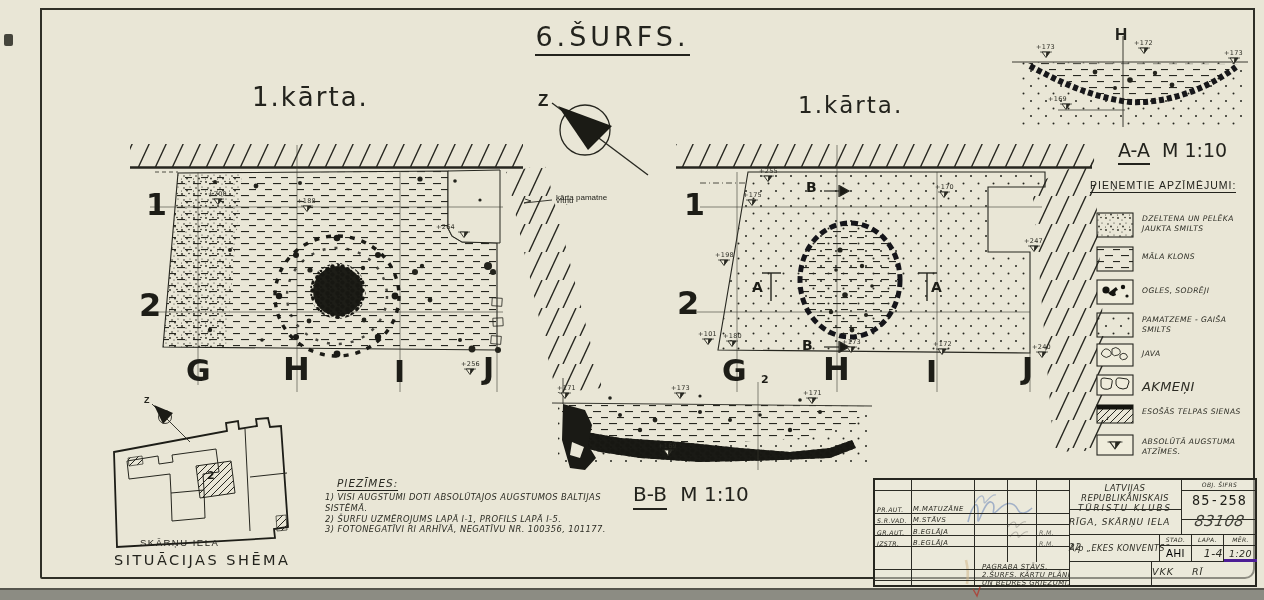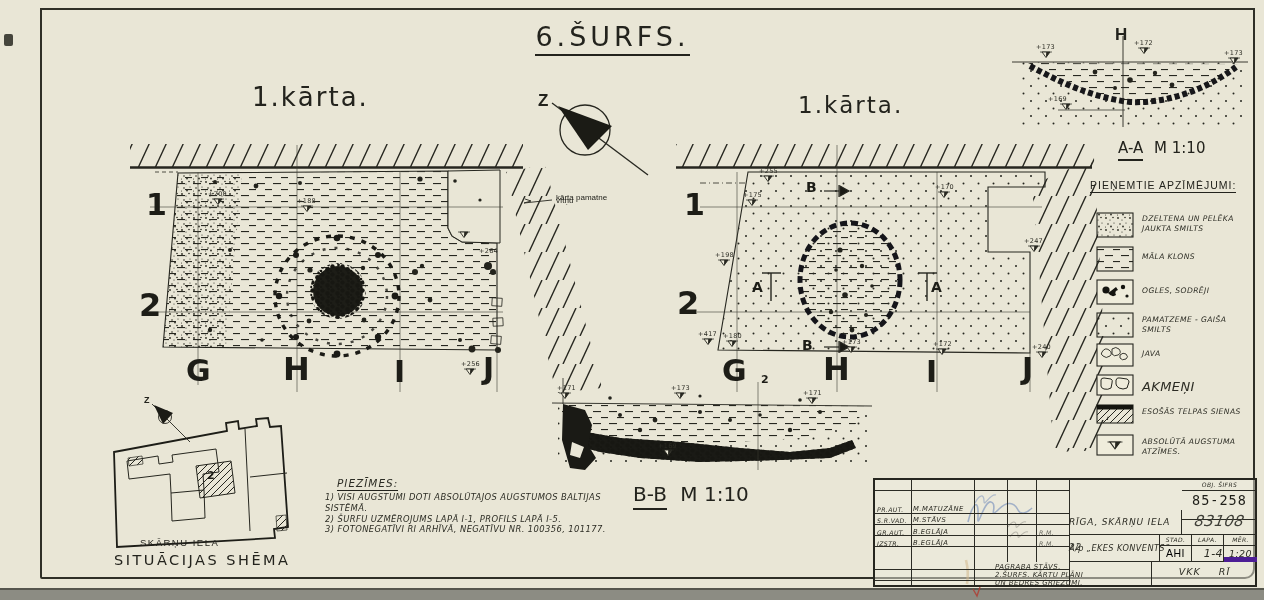--- a/index.html
+++ b/index.html
@@ -331,7 +331,7 @@
 <div class="t" style="left:556px;top:197px;font-size:8px;">vītņu</div>
 <div class="t" style="left:556px;top:194px;font-size:8px;">kārta pamatne</div>
 
-<div class="t" style="left:1118px;top:140px;font-size:15px;font-family:'DejaVu Sans',sans-serif;">
+<div class="t" style="left:1118px;top:140px;font-size:19px;font-family:'DejaVu Sans',sans-serif;">
   <span class="u">A-A</span>
   <span style="margin-left:6px;">M 1:10</span>
 </div>

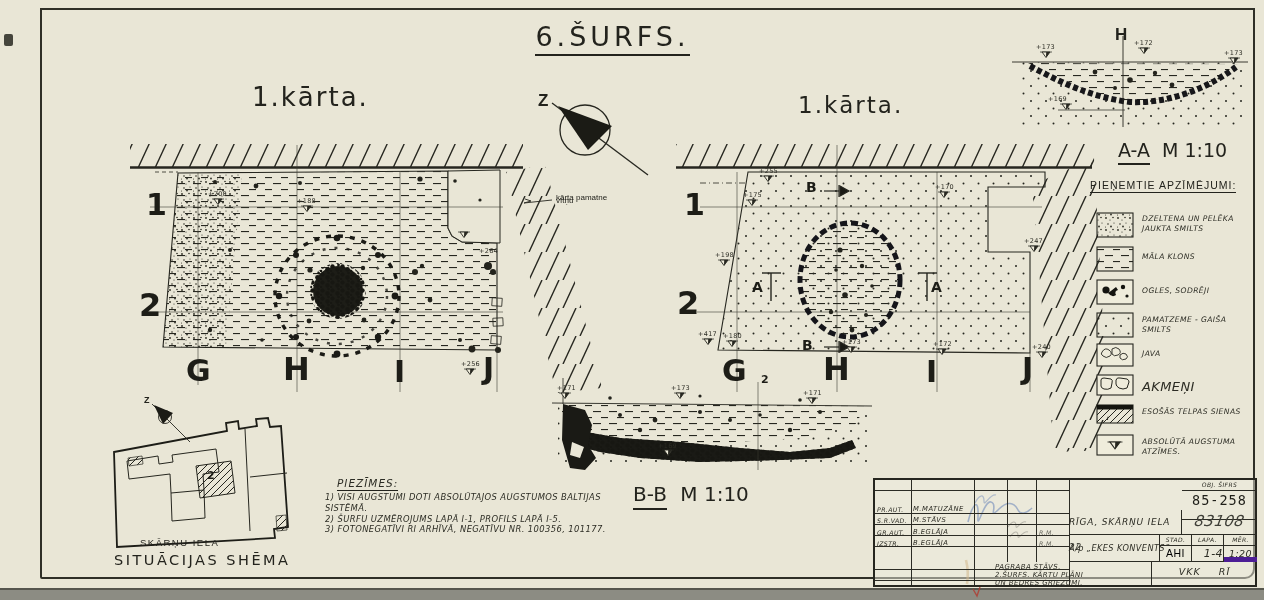--- a/index.html
+++ b/index.html
@@ -343,7 +343,7 @@
 
 <div class="t elev" style="left:208px;top:191px;">+200</div>
 <div class="t elev" style="left:297px;top:198px;">+188</div>
-<div class="t elev" style="left:479px;top:224px;margin-top:24px;">+264</div>
+<div class="t elev" style="left:436px;top:224px;">+264</div>
 <div class="t elev" style="left:461px;top:361px;">+256</div>
 <div class="t elev" style="left:759px;top:168px;">+255</div>
 <div class="t elev" style="left:743px;top:192px;">+175</div>

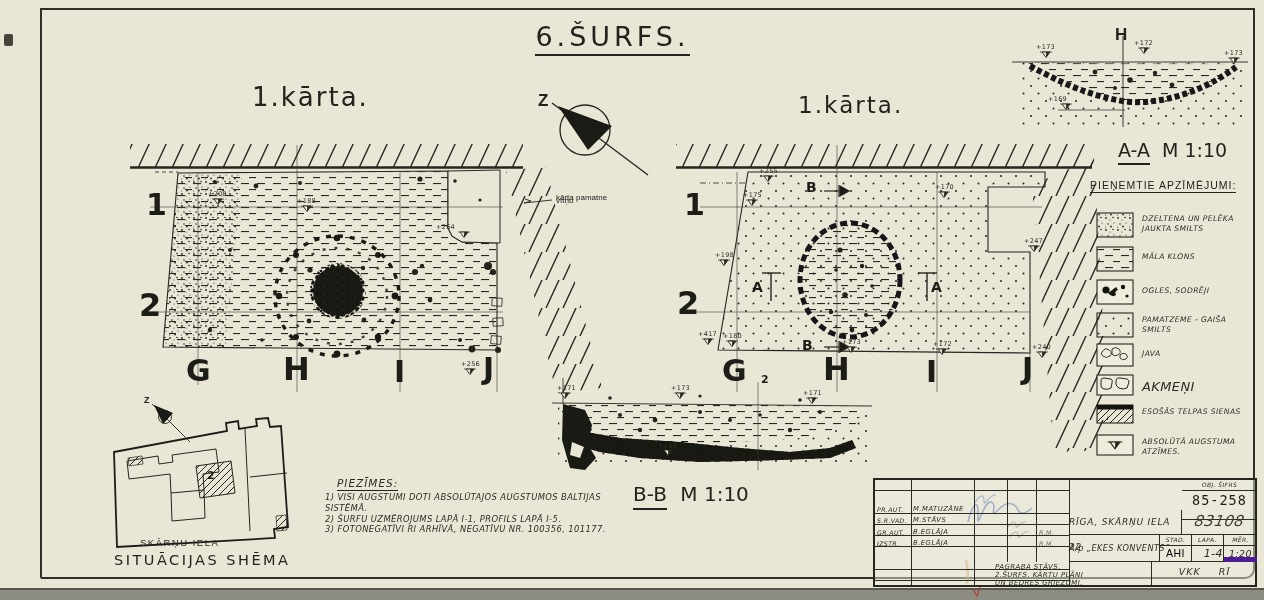--- a/index.html
+++ b/index.html
@@ -348,7 +348,7 @@
 <div class="t elev" style="left:759px;top:168px;">+255</div>
 <div class="t elev" style="left:743px;top:192px;">+175</div>
 <div class="t elev" style="left:715px;top:252px;">+198</div>
-<div class="t elev" style="left:698px;top:331px;">+417</div>
+<div class="t elev" style="left:698px;top:331px;">+101</div>
 <div class="t elev" style="left:723px;top:333px;">+180</div>
 <div class="t elev" style="left:842px;top:339px;">+173</div>
 <div class="t elev" style="left:933px;top:341px;">+172</div>

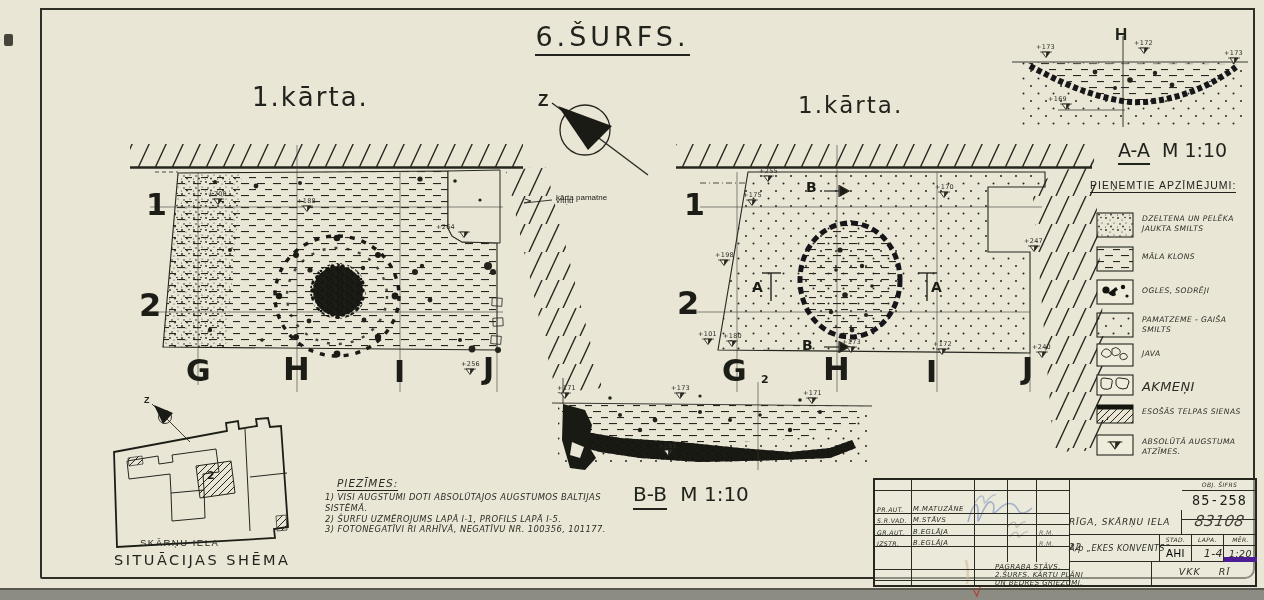--- a/index.html
+++ b/index.html
@@ -407,6 +407,10 @@
   <div class="role hand" style="left:164px;top:46.8px;color:#6a6a60;">R.M.</div>
   <div class="role hand" style="left:164px;top:58.2px;color:#6a6a60;">R.M.</div>
 
+  <div class="cell" style="left:194px;top:0;width:113px;height:30px;border-right:1px solid #2b2b24;border-bottom:1px solid #2b2b24;text-align:center;padding-top:3px;">
+    <div class="hand" style="font-size:8.6px;">LATVIJAS REPUBLIKĀNISKAIS</div>
+    <div class="hand" style="font-size:8.6px;letter-spacing:2px;">TŪRISTU KLUBS</div>
+  </div>
   <div class="cell" style="left:307px;top:0;width:75px;height:40px;border-bottom:1px solid #2b2b24;">
     <div class="hdr hand">OBJ. ŠIFRS</div>
     <div style="font-size:13.5px;text-align:center;line-height:19px;letter-spacing:1px;font-family:'DejaVu Sans Mono',monospace;color:#1f1f19;">85-258</div>

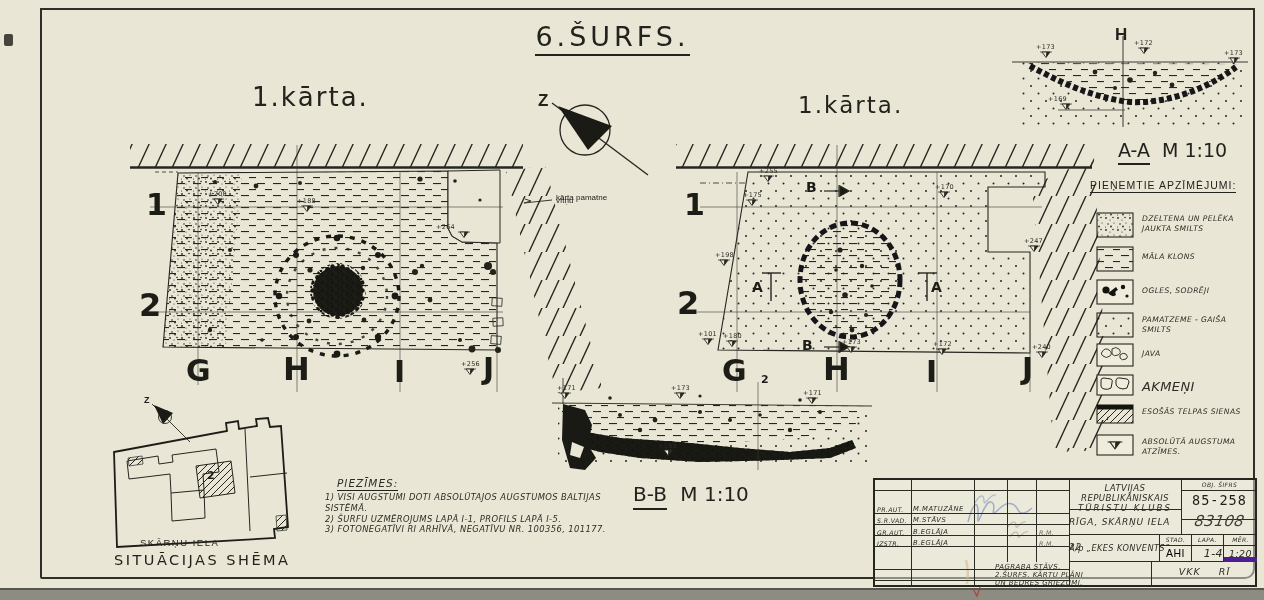--- a/index.html
+++ b/index.html
@@ -432,7 +432,7 @@
     <div class="hdr hand">LAPA.</div>
     <div class="hand" style="font-size:11px;text-align:right;line-height:15px;">1-4</div>
   </div>
-  <div class="cell" style="left:349px;top:55px;width:33px;height:27px;border-bottom:5px solid #4c1d95;">
+  <div class="cell" style="left:349px;top:55px;width:33px;height:27px;border-bottom:3px solid #4c1d95;">
     <div class="hdr hand">MĒR.</div>
     <div class="hand" style="font-size:9.5px;text-align:center;line-height:15px;">1:20</div>
   </div>

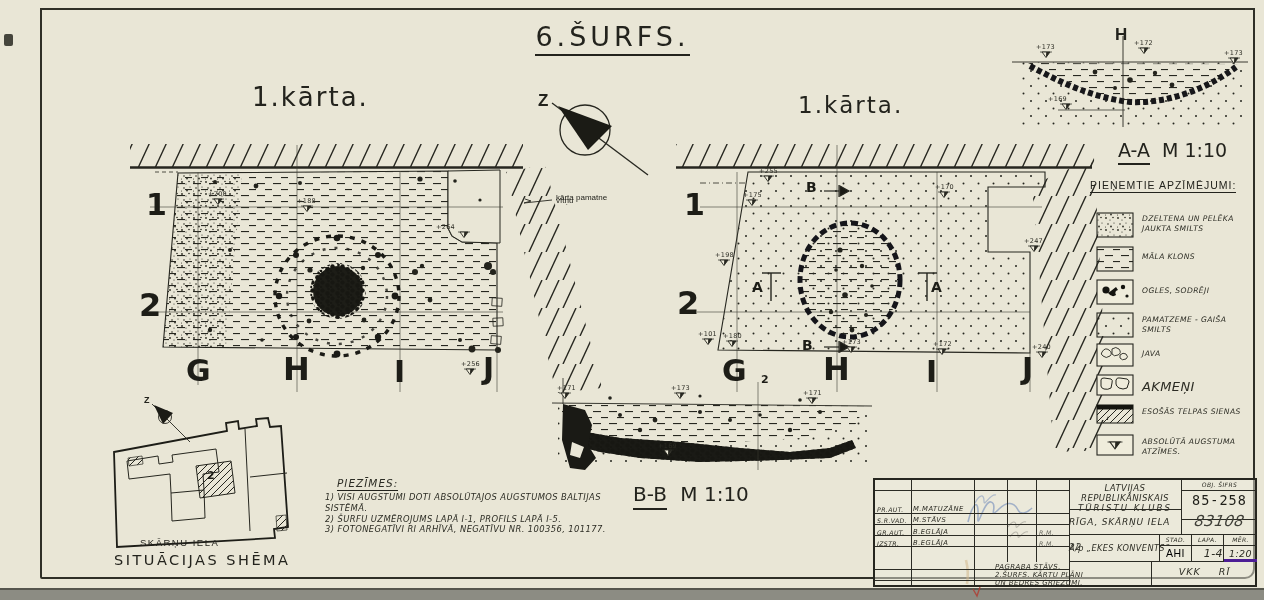--- a/index.html
+++ b/index.html
@@ -436,7 +436,7 @@
     <div class="hdr hand">MĒR.</div>
     <div class="hand" style="font-size:9.5px;text-align:center;line-height:15px;">1:20</div>
   </div>
-  <div class="cell" style="left:99px;top:82px;width:178px;height:23px;border-right:1px solid #2b2b24;padding:1px 0 0 21px;">
+  <div class="cell" style="left:99px;top:82px;width:178px;height:23px;border-right:1px solid #2b2b24;padding:1px 0 0 8px;">
     <div class="hand" style="font-size:7px;">PAGRABA STĀVS.</div>
     <div class="hand" style="font-size:7px;">2.ŠURFS. KĀRTU PLĀNI</div>
     <div class="hand" style="font-size:7px;">UN BEDRES GRIEZUMI.</div>

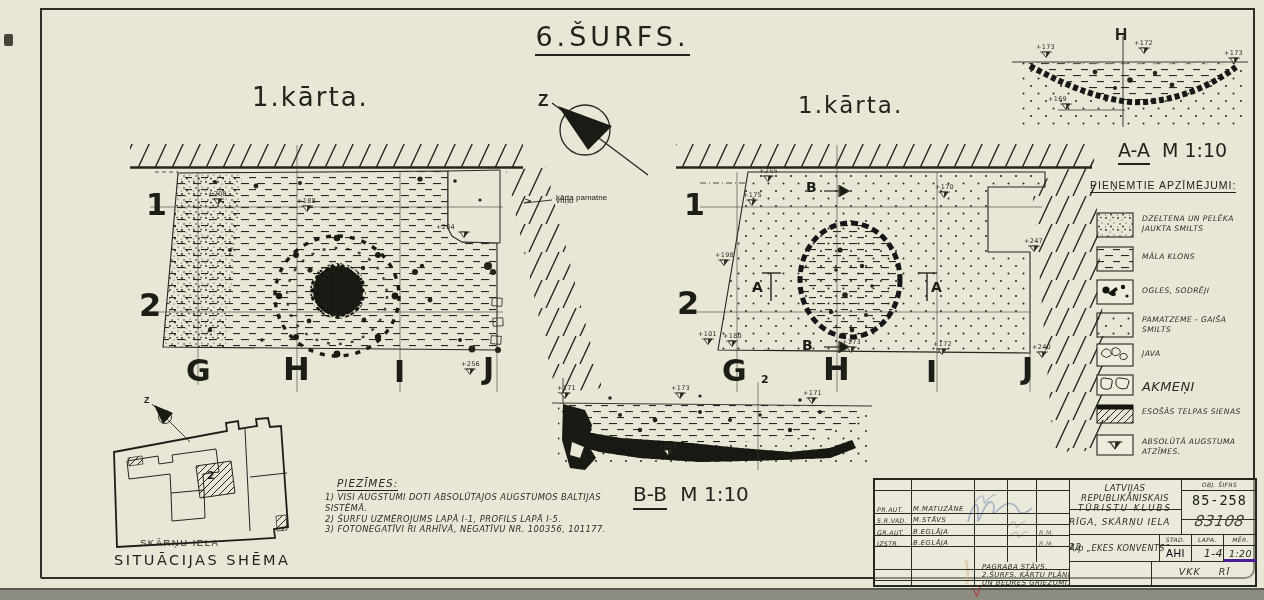--- a/index.html
+++ b/index.html
@@ -442,7 +442,7 @@
     <div class="hand" style="font-size:7px;">UN BEDRES GRIEZUMI.</div>
   </div>
   <div class="cell" style="left:277px;top:82px;width:105px;height:23px;">
-    <div class="hand" style="font-size:9.5px;text-align:center;line-height:20px;word-spacing:14px;letter-spacing:1px;">VKK RĪ</div>
+    <div class="hand" style="font-size:9.5px;line-height:20px;word-spacing:14px;letter-spacing:1px;">VKK RĪ</div>
   </div>
 </div>
 

